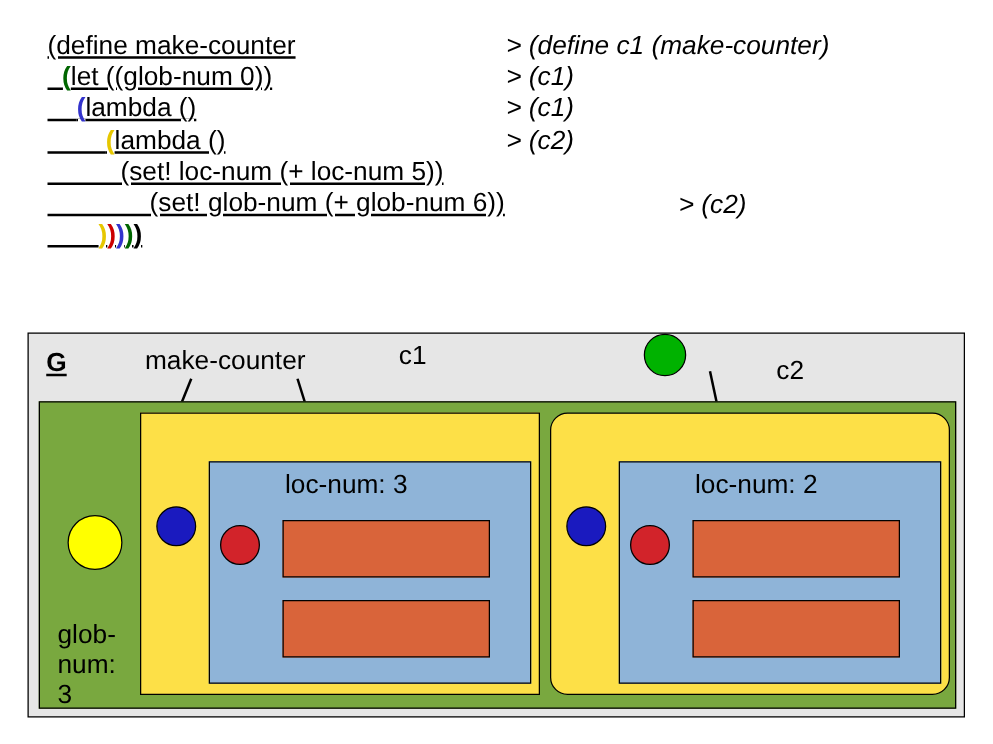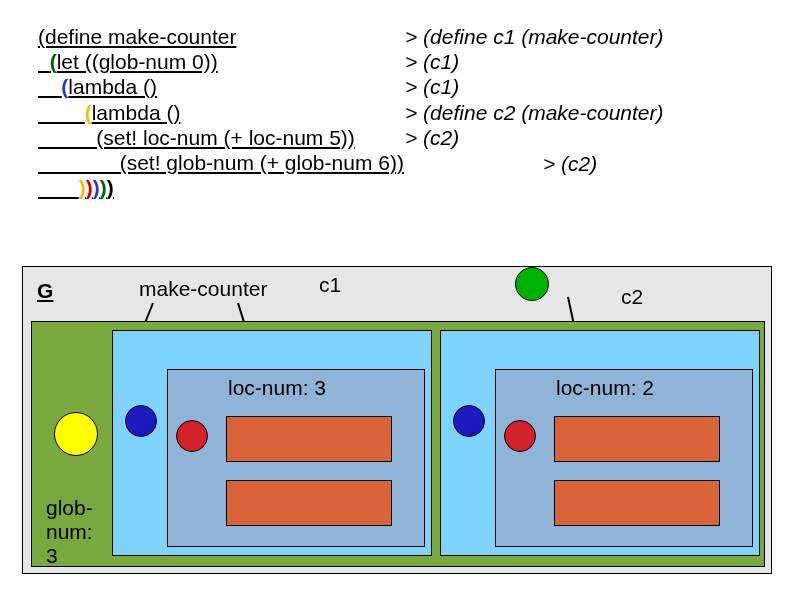--- a/index.html
+++ b/index.html
@@ -183,7 +183,6 @@
   <div class="line">&gt; (define c1 (make-counter)</div>
   <div class="line">&gt; (c1)</div>
   <div class="line">&gt; (c1)</div>
-  <div class="line">&gt; (define c2 (make-counter)</div>
   <div class="line">&gt; (c2)</div>
   <div class="line" style="position:absolute; top:127px; left:138px;">&gt; (c2)</div>
 </div>

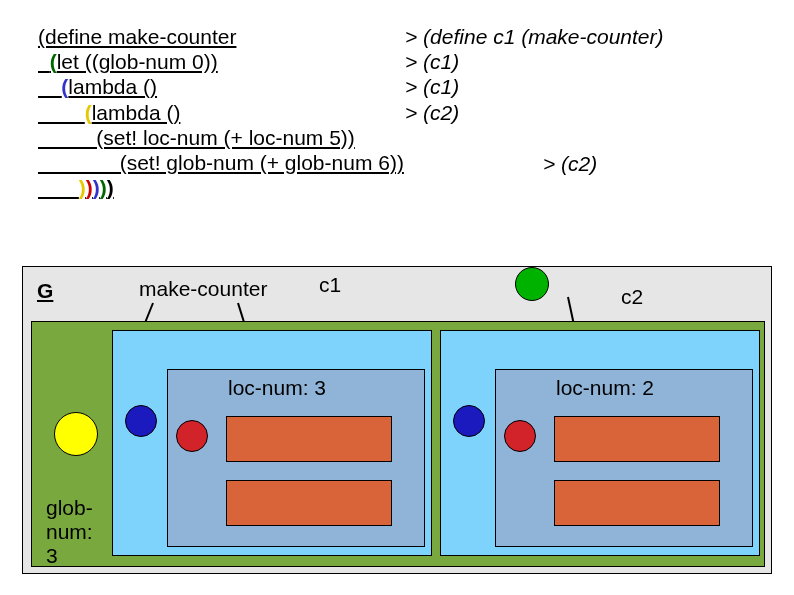--- a/index.html
+++ b/index.html
@@ -53,7 +53,7 @@
   .mc-label {
     position: absolute;
     top: 10px;
-    left: 116px;
+    left: 93px;
   }
   .c1-label {
     position: absolute;

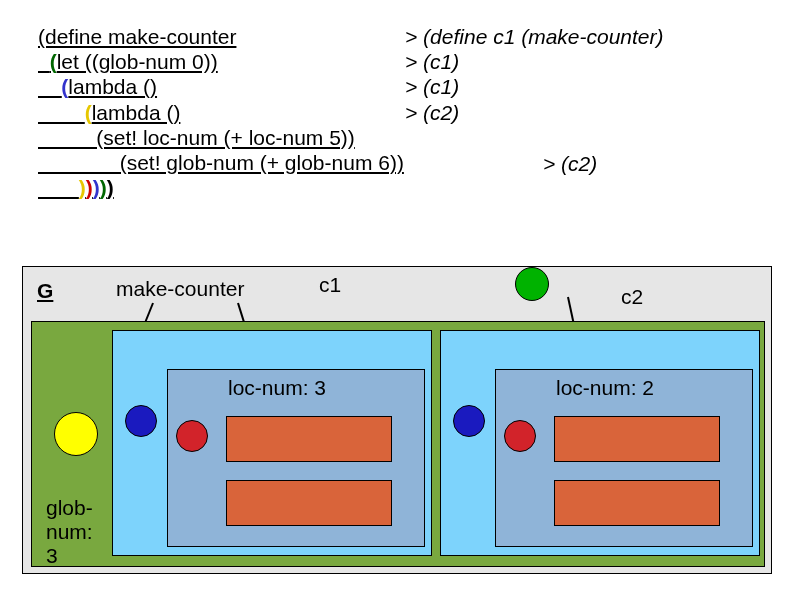--- a/index.html
+++ b/index.html
@@ -97,7 +97,7 @@
     position: absolute;
     width: 320px;
     height: 226px;
-    background: #7dd3fc;
+    background: #fde047;
     border: 1px solid #000;
   }
   .yellow-box.left { top: 8px; left: 80px; }

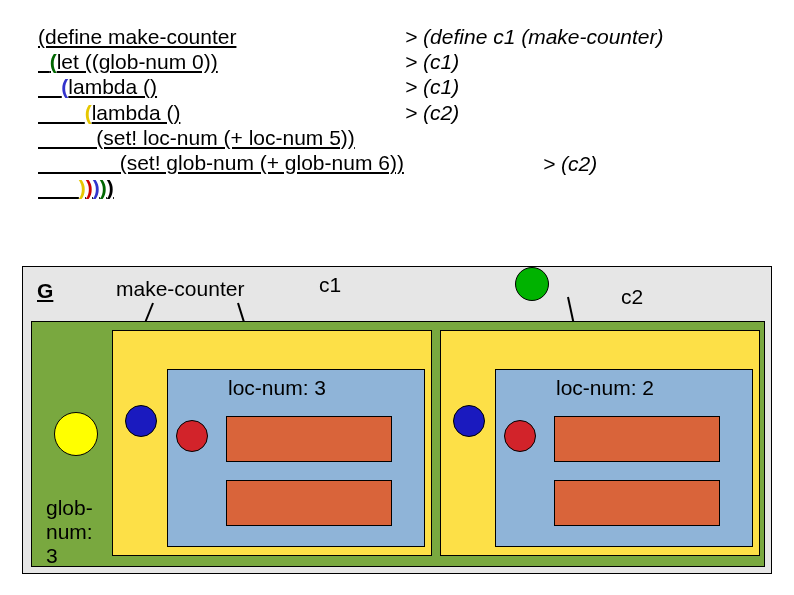--- a/index.html
+++ b/index.html
@@ -101,7 +101,7 @@
     border: 1px solid #000;
   }
   .yellow-box.left { top: 8px; left: 80px; }
-  .yellow-box.right { top: 8px; left: 408px; }
+  .yellow-box.right { top: 8px; left: 408px; border-radius: 14px; }
 
   .blue-box {
     position: absolute;

